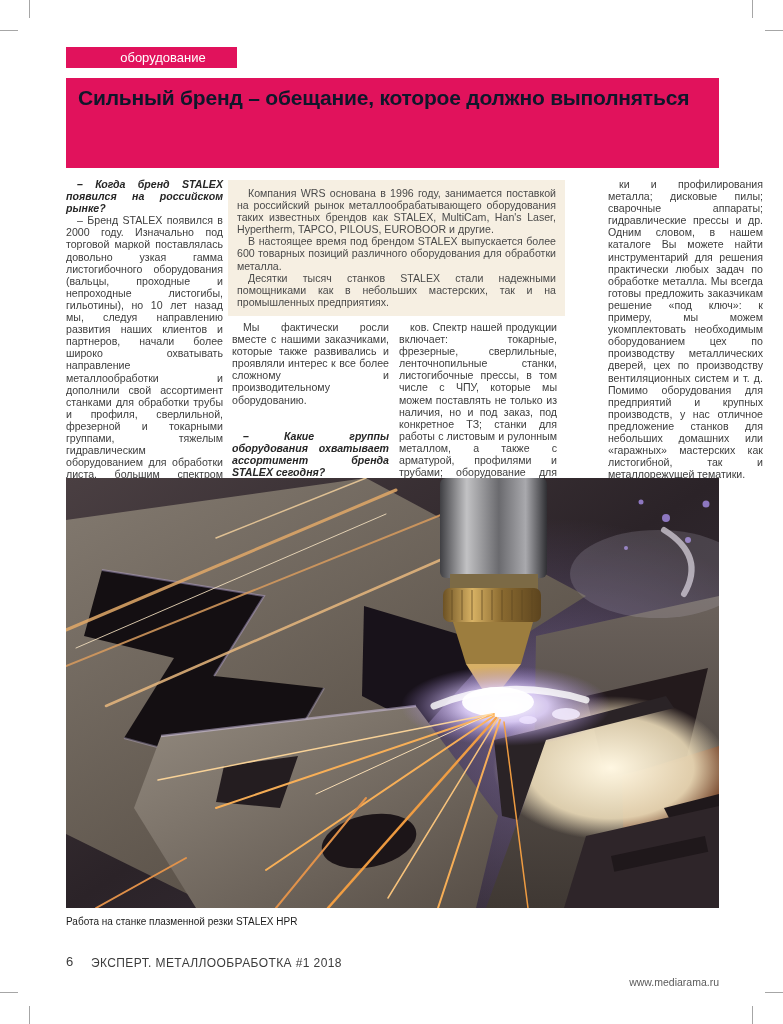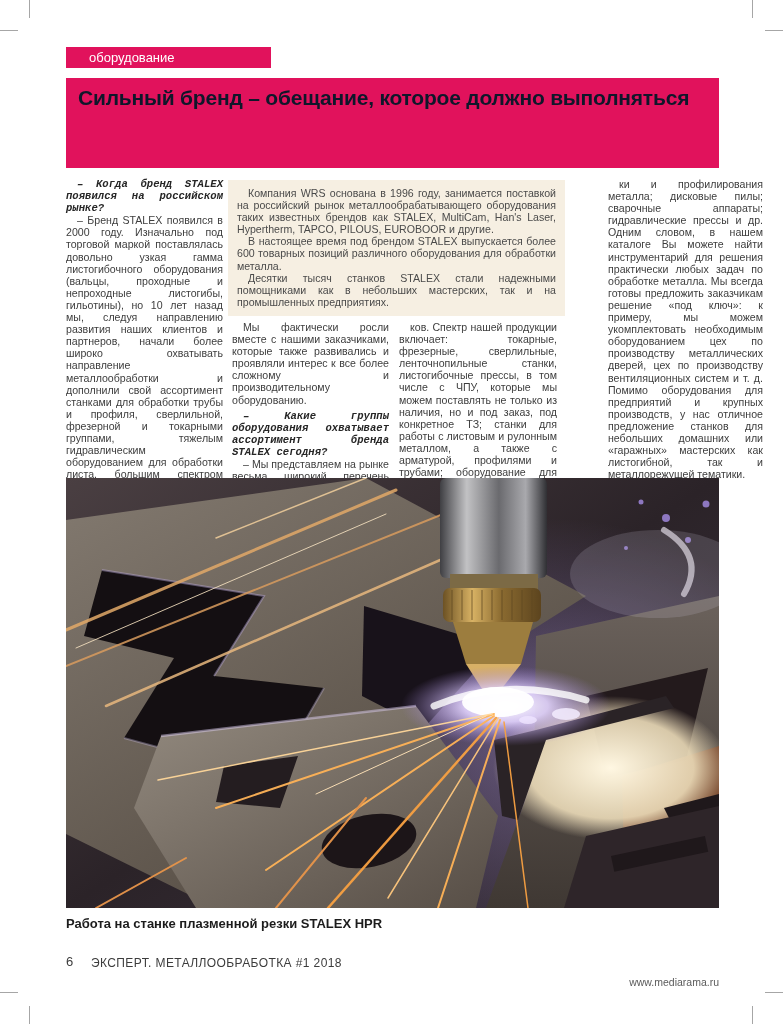--- a/index.html
+++ b/index.html
@@ -7,9 +7,9 @@
         font-family:"Liberation Sans",sans-serif;overflow:hidden;}
   .crop{position:absolute;background:#a6a6a6;}
 
-  .badge{position:absolute;left:66px;top:47px;width:205px;height:21px;
+  .badge{position:absolute;left:66px;top:47px;width:171px;height:21px;
          background:var(--accent,#e1125c);color:#fff;font-size:13px;line-height:21px;
-         padding-left:23px;box-sizing:border-box;}
+         padding-left:23px;box-sizing:border-box;text-align:center;}
   .banner{position:absolute;left:66px;top:78px;width:653px;height:90px;
           background:var(--accent,#e1125c);color:#0f172a;box-sizing:border-box;padding:8px 12px 0;}
   .banner .title{font-size:21px;font-weight:bold;letter-spacing:-0.2px;margin:0 0 4px;}

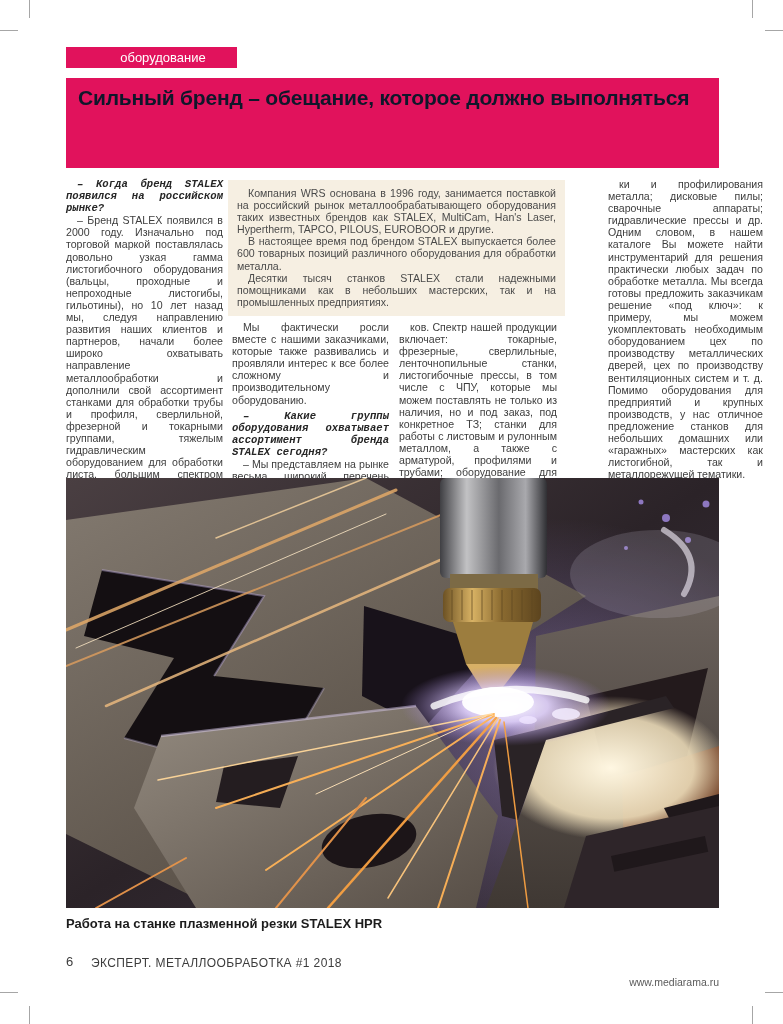--- a/index.html
+++ b/index.html
@@ -18,7 +18,7 @@
   .col{position:absolute;top:178px;width:157px;font-size:10.6px;line-height:12.1px;
        color:#3d3d3d;text-align:justify;}
   .col p{margin:0;text-indent:11px;}
-  .col .q{font-weight:bold;font-style:italic;color:#262626;font-family:Liberation Mono, monospace;}
+  .col .q{font-weight:bold;font-style:italic;color:#262626;}
   .col1{left:66px;}
   .col2{left:232px;top:321px;}
   .col2 .q{margin-top:4px;}

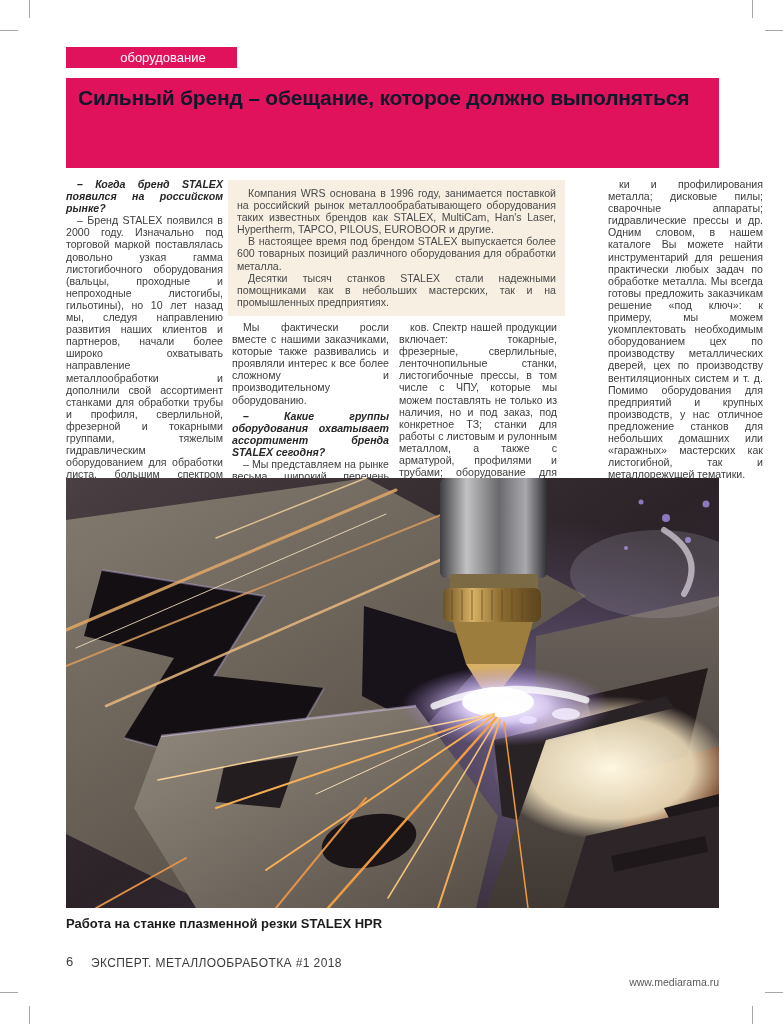--- a/index.html
+++ b/index.html
@@ -21,7 +21,7 @@
   .col .q{font-weight:bold;font-style:italic;color:#262626;}
   .col1{left:66px;}
   .col2{left:232px;top:321px;}
-  .col2 .q{margin-top:4px;}
+  .col2 .q{margin-top:24px;}
   .col3{left:399px;top:321px;width:158px;}
   .col4{left:564px;width:155px;margin-left:44px;}
 

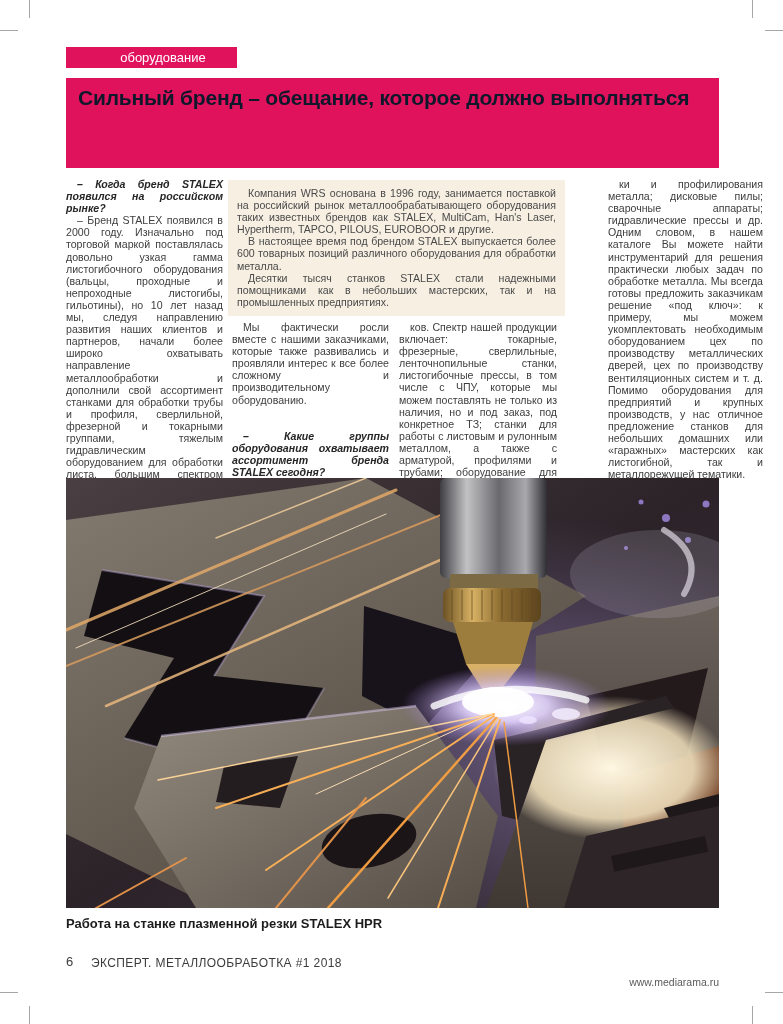--- a/index.html
+++ b/index.html
@@ -32,8 +32,8 @@
 
   .photo{position:absolute;left:66px;top:478px;width:653px;height:430px;background:#2a2127;}
   .photo svg{display:block;}
-  .caption{position:absolute;left:66px;top:916px;width:653px;font-size:13px;
-           font-weight:bold;color:#1c1c1c;}
+  .caption{position:absolute;left:66px;top:916px;width:653px;font-size:10px;
+           font-weight:normal;color:#1c1c1c;}
 
   .footer{position:absolute;left:66px;top:954px;width:653px;height:18px;color:#3c3c3c;}
   .footer .page-num{position:absolute;left:0;top:0;font-size:13px;}

